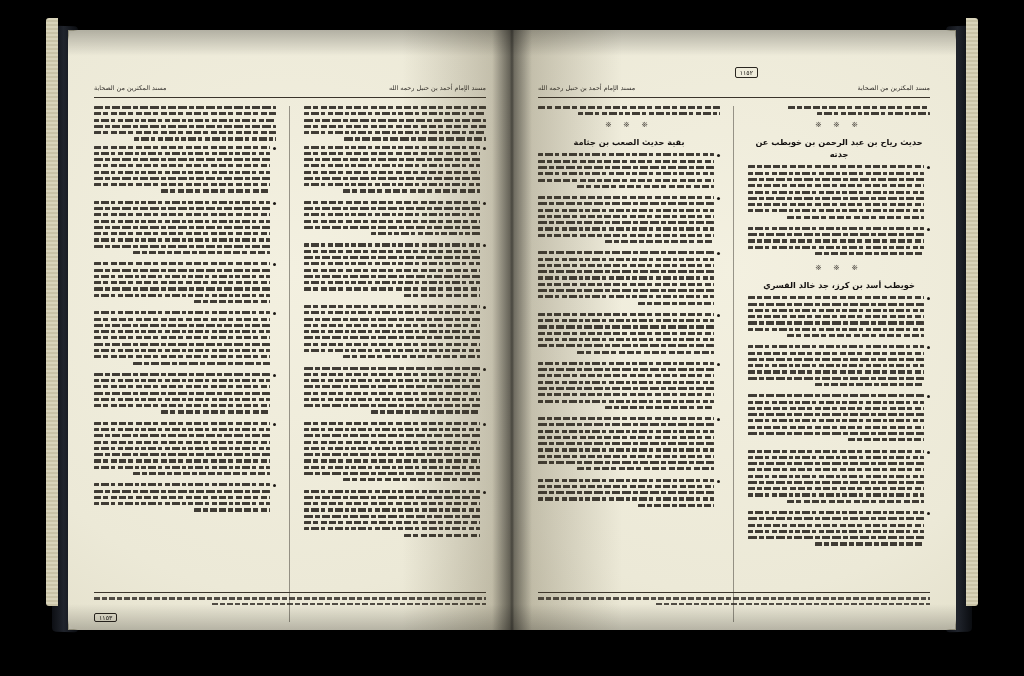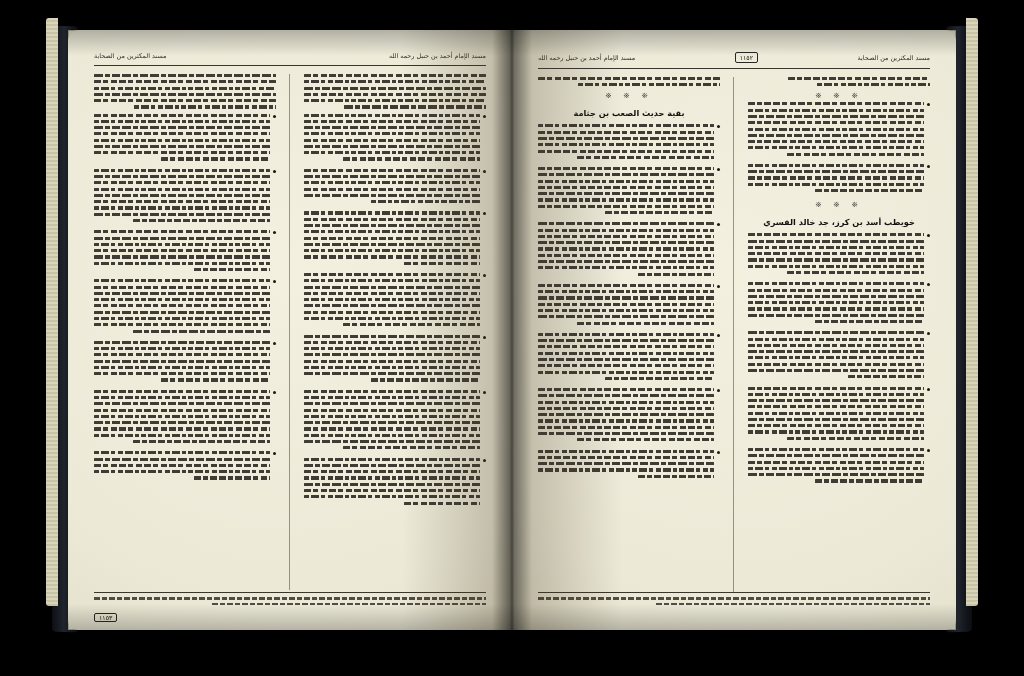--- a/index.html
+++ b/index.html
@@ -128,7 +128,7 @@
     padding-bottom: 3px;
     margin-bottom: 2px;
   }
-  .runhead .title { opacity: .92; }
+  .runhead .title { opacity: .92; margin-top: 32px; }
   .pagenum {
     border: 1px solid #2a2620;
     border-radius: 2px;

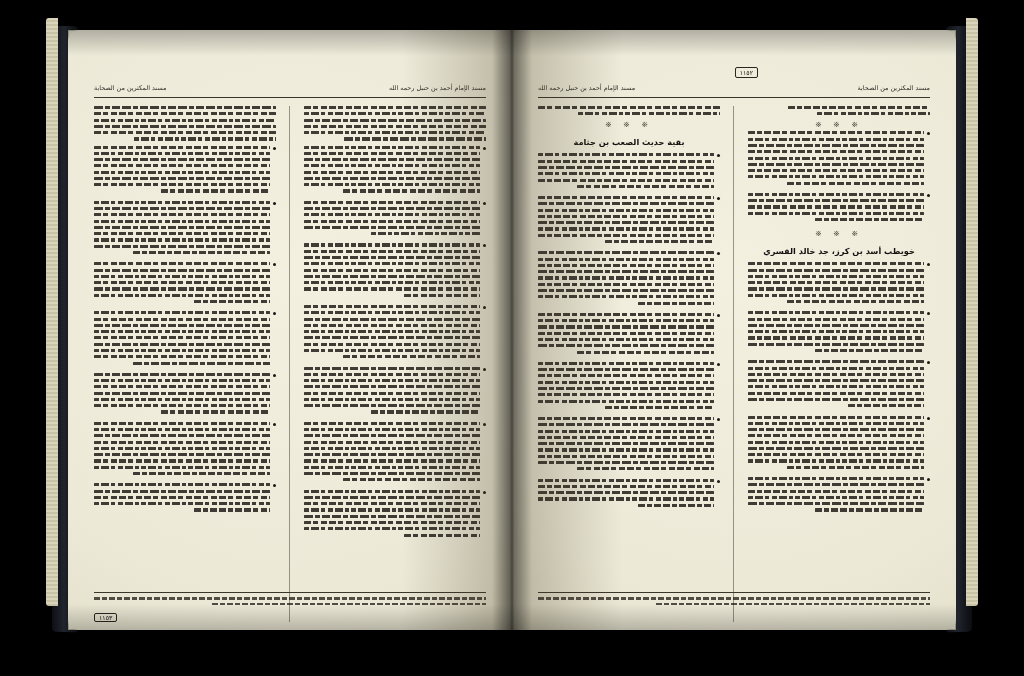--- a/index.html
+++ b/index.html
@@ -509,6 +509,7 @@
               </div>
 
               <div class="ornament ar">❊ ❊ ❊</div>
+              <div class="heading ar">حديث رياح بن عبد الرحمن بن خويطب عن جدته</div>
 
               <div class="para bullet">
                 <div class="dot"></div>

